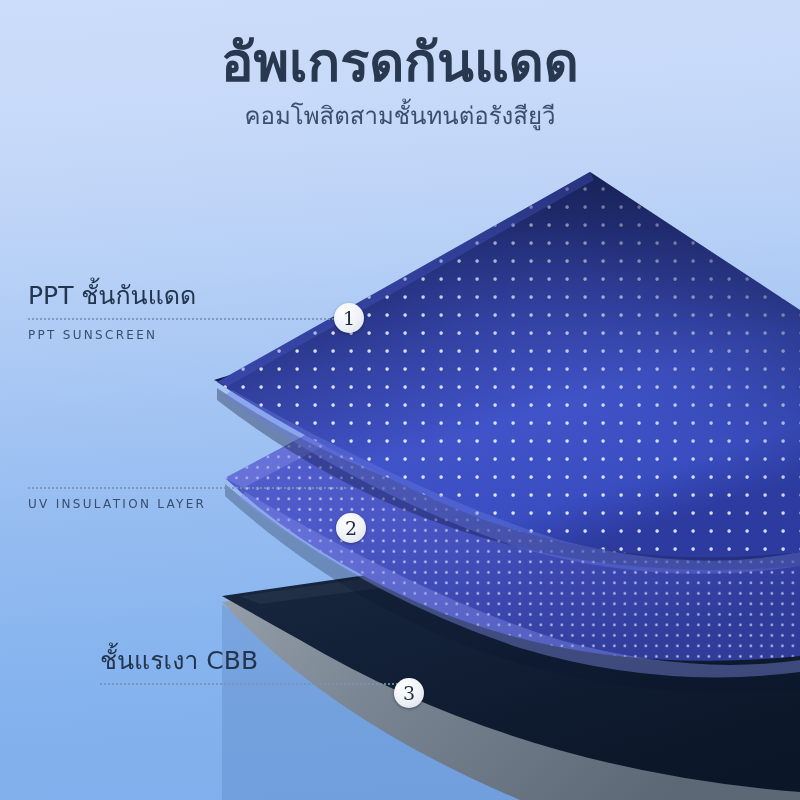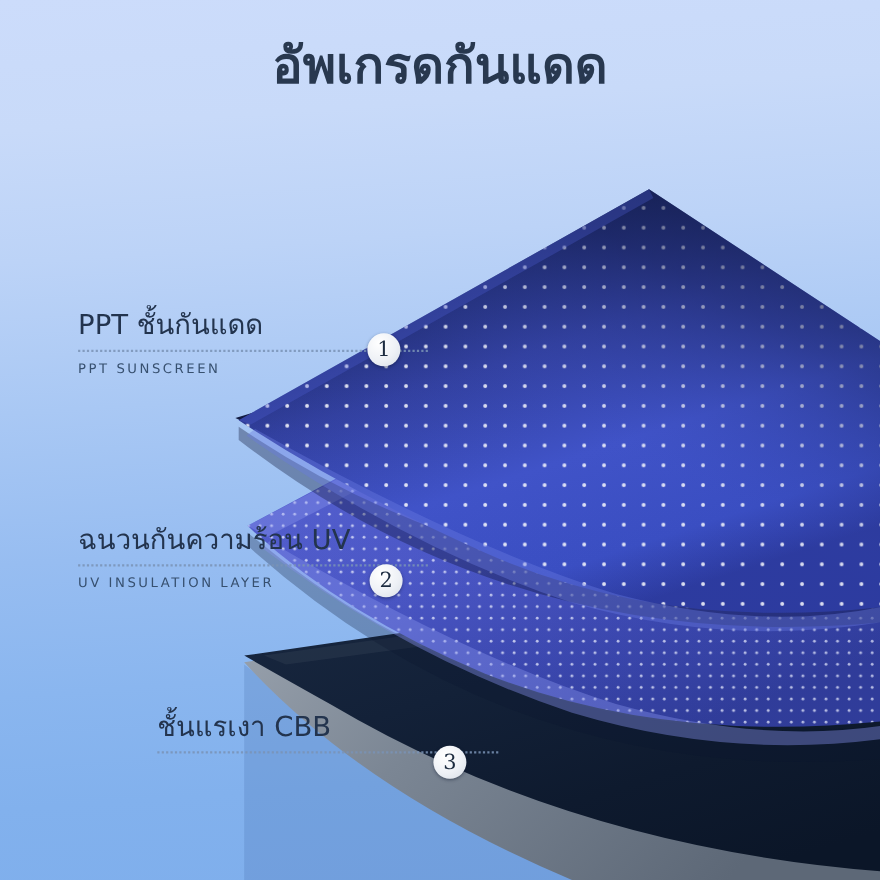--- a/index.html
+++ b/index.html
@@ -35,7 +35,7 @@
   .title {
     margin: 0;
     padding-top: 36px;
-    font-size: 46px;
+    font-size: 54px;
     line-height: 1.0;
     font-weight: 700;
     color: #28384f;

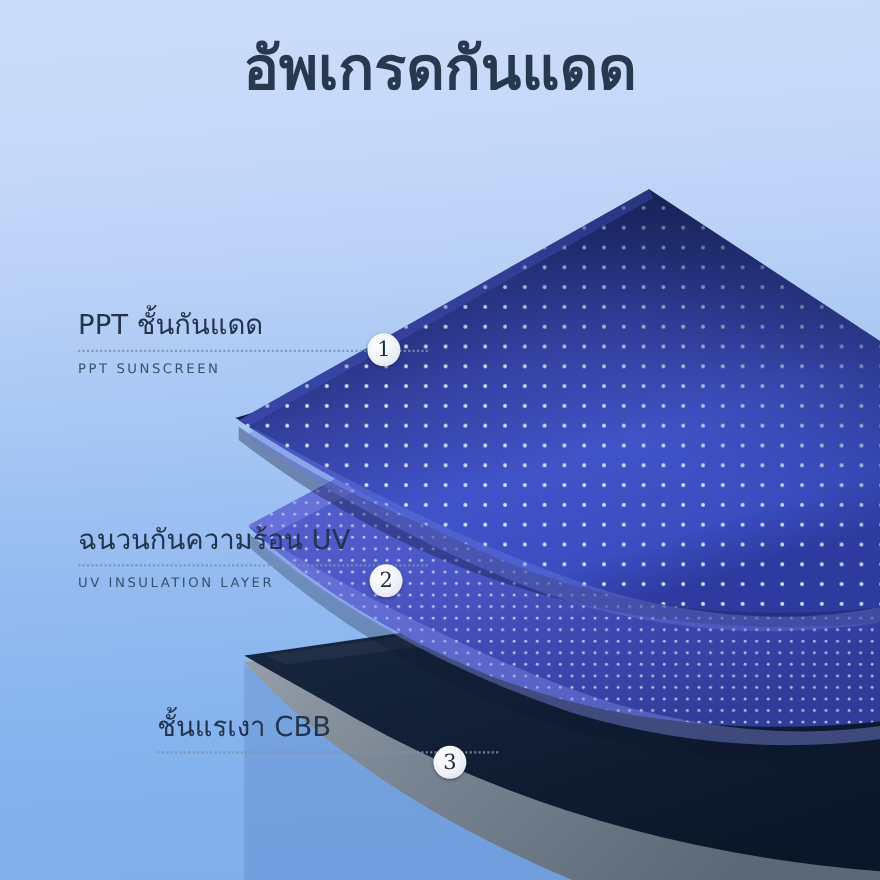--- a/index.html
+++ b/index.html
@@ -266,6 +266,7 @@
 
   <div class="header">
     <h1 class="title">อัพเกรดกันแดด</h1>
+    <p class="subtitle">คอมโพสิตสามชั้นทนต่อรังสียูวี</p>
   </div>
 
   <div class="callout callout-1">

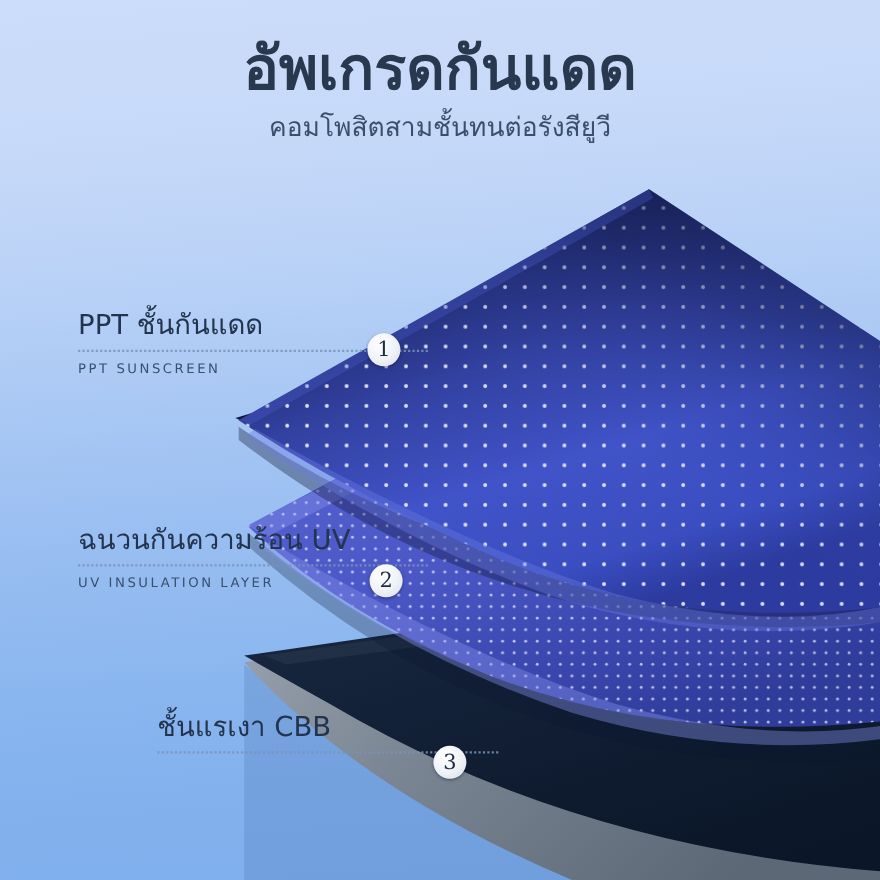--- a/index.html
+++ b/index.html
@@ -66,7 +66,6 @@
   .callout {
     position: absolute;
     z-index: 50;
-    margin-left: 43px;
   }
   .callout-th {
     margin: 0;

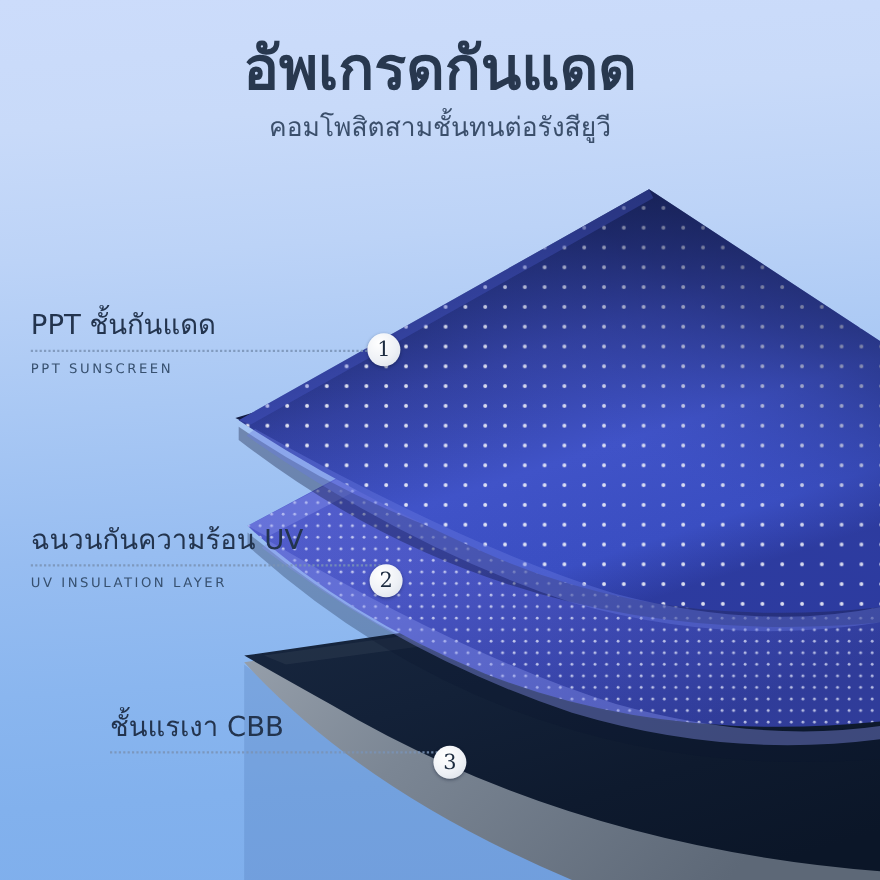--- a/index.html
+++ b/index.html
@@ -276,7 +276,6 @@
   <div class="badge badge-1">1</div>
 
   <div class="callout callout-2">
-    <p class="callout-th">ฉนวนกันความร้อน UV</p>
     <div class="callout-rule"></div>
     <p class="callout-en">UV INSULATION LAYER</p>
   </div>

